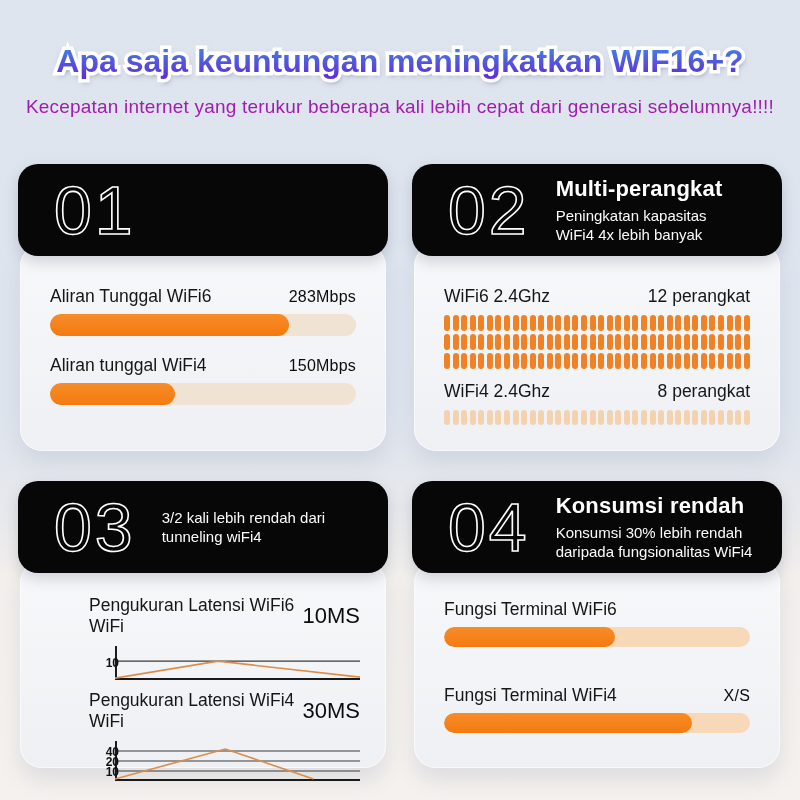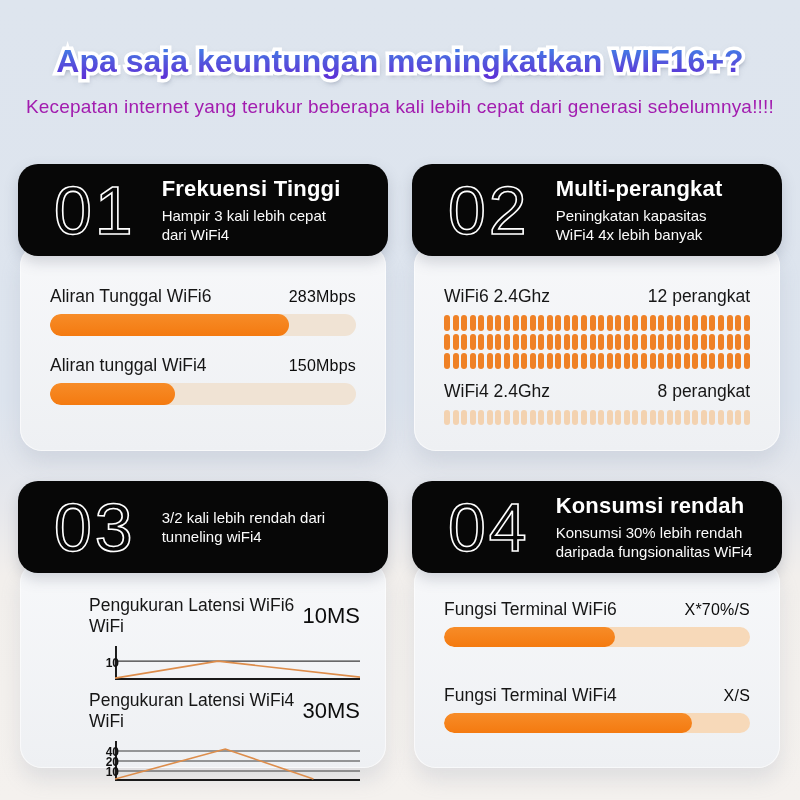--- a/index.html
+++ b/index.html
@@ -79,11 +79,6 @@
     <section class="card">
       <div class="card-head">
         <span class="card-num">01</span>
-        <div class="head-text">
-          <h2>Frekuensi Tinggi</h2>
-          <p>Hampir 3 kali lebih cepat
-dari WiFi4</p>
-        </div>
       </div>
       <div class="card-body">
         <div class="body-pad" data-bars="0">

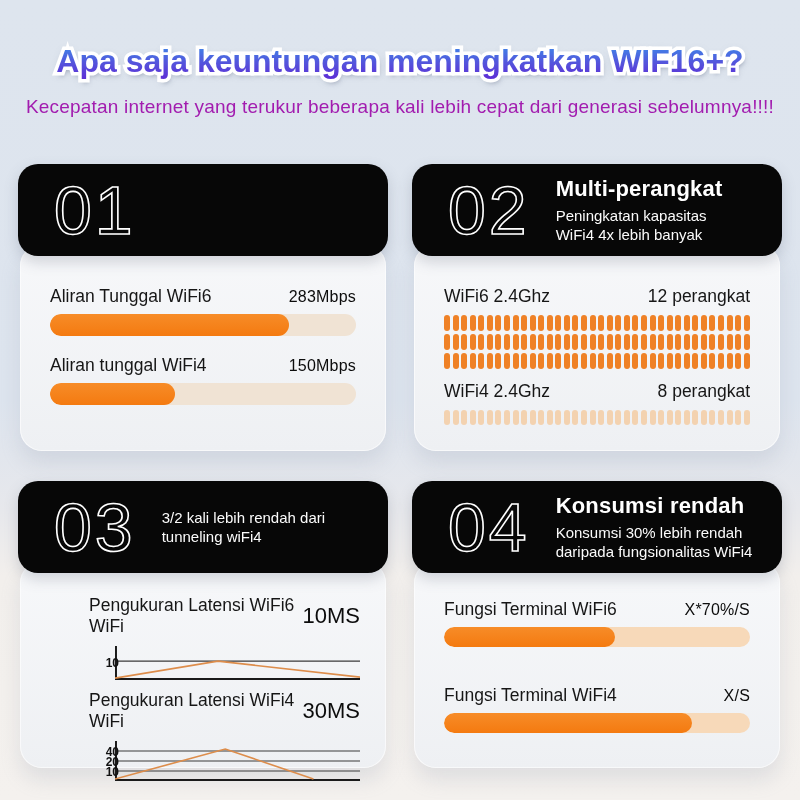--- a/index.html
+++ b/index.html
@@ -345,7 +345,6 @@
             <div class="bar-row">
               <div class="bar-labels">
                 <span class="stat-label">Fungsi Terminal WiFi6</span>
-                <span class="stat-value">X*70%/S</span>
               </div>
               <div class="bar-track peach">
                 <div class="bar-fill" style="width: 56%;"></div>

